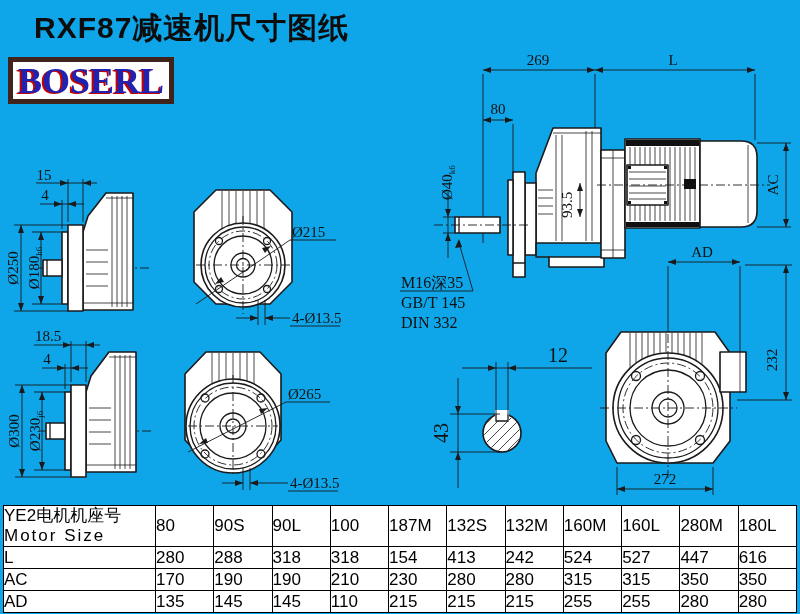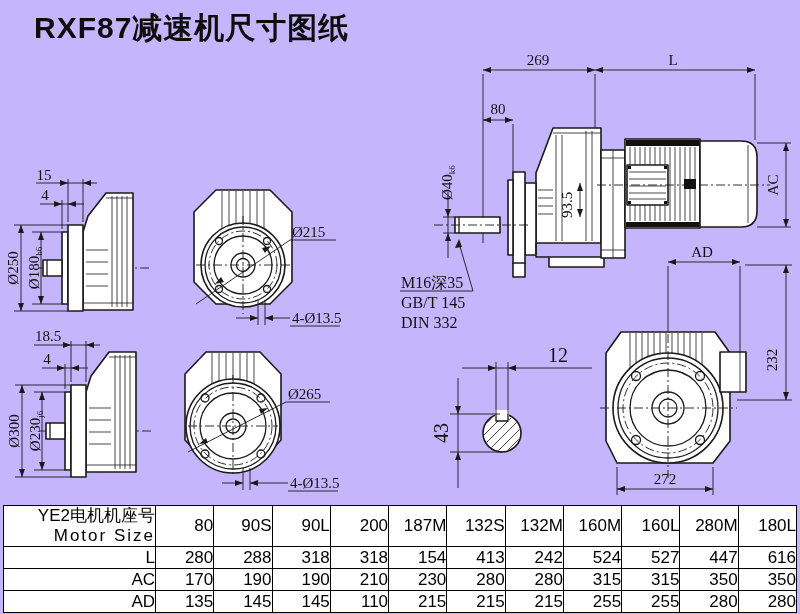--- a/index.html
+++ b/index.html
@@ -3,7 +3,7 @@
 <meta charset="utf-8">
 <style>
   html,body{margin:0;padding:0;background:#fff;}
-  #stage{position:relative;width:800px;height:614px;background:#c4b5fd;overflow:hidden;
+  #stage{position:relative;width:800px;height:614px;background:#0ea5e9;overflow:hidden;
          font-family:"Liberation Sans",sans-serif;color:#111;}
   
   #title{position:absolute;left:34px;top:8px;font-size:30px;font-weight:bold;color:#0d0d0d;

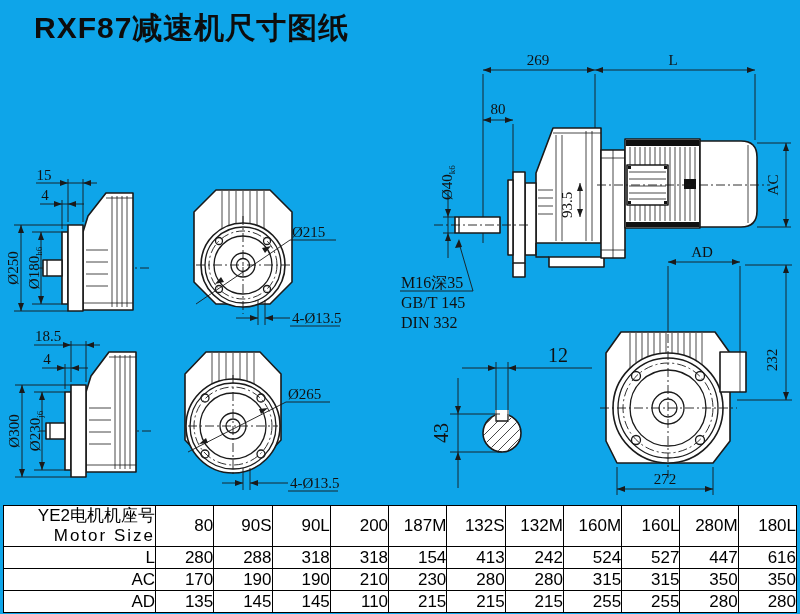--- a/index.html
+++ b/index.html
@@ -39,6 +39,9 @@
 <div id="stage">
 
   <div id="title">RXF87减速机尺寸图纸</div>
+  <div id="logo">
+    <span>BOSERL</span>
+  </div>
 
   <svg id="dwg" width="800" height="505" viewBox="0 0 800 505">
     <defs>

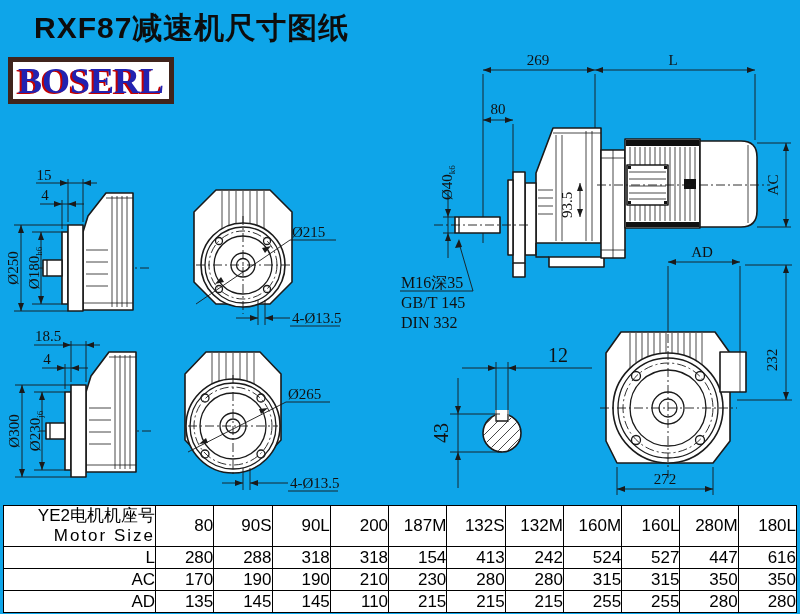--- a/index.html
+++ b/index.html
@@ -27,7 +27,7 @@
   
   #spec{position:absolute;left:3px;top:505px;width:794px;border-collapse:collapse;
         table-layout:fixed;background:#fff;}
-  #spec td{border:1.5px solid #000;text-align:right;vertical-align:middle;
+  #spec td{border:1.5px solid #000;text-align:left;vertical-align:middle;
         font-size:17px;color:#000;padding:0;height:21px;overflow:hidden;white-space:nowrap;}
   #spec tr.hd td{height:40px;}
   #spec td.c0{width:152px;}

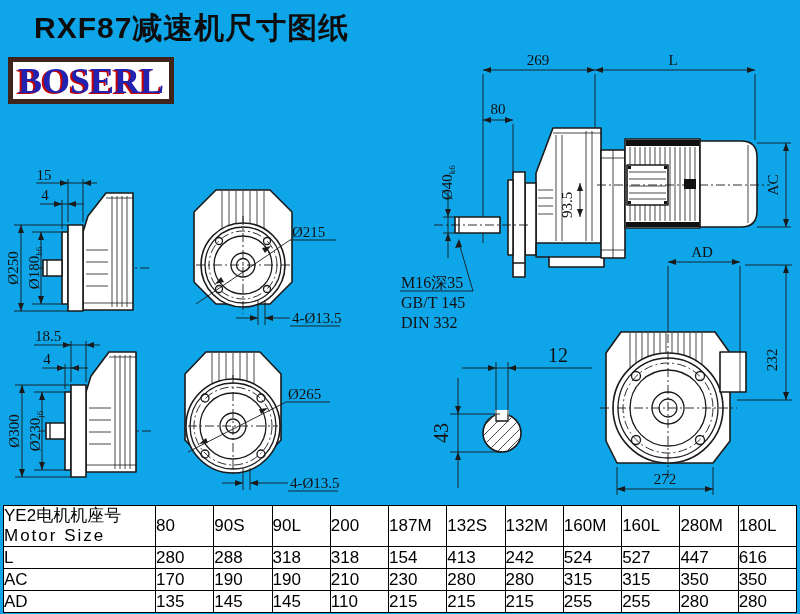--- a/index.html
+++ b/index.html
@@ -273,7 +273,7 @@
       <td>80</td>
       <td>90S</td>
       <td>90L</td>
-      <td>200</td>
+      <td>100</td>
       <td>187M</td>
       <td>132S</td>
       <td>132M</td>

